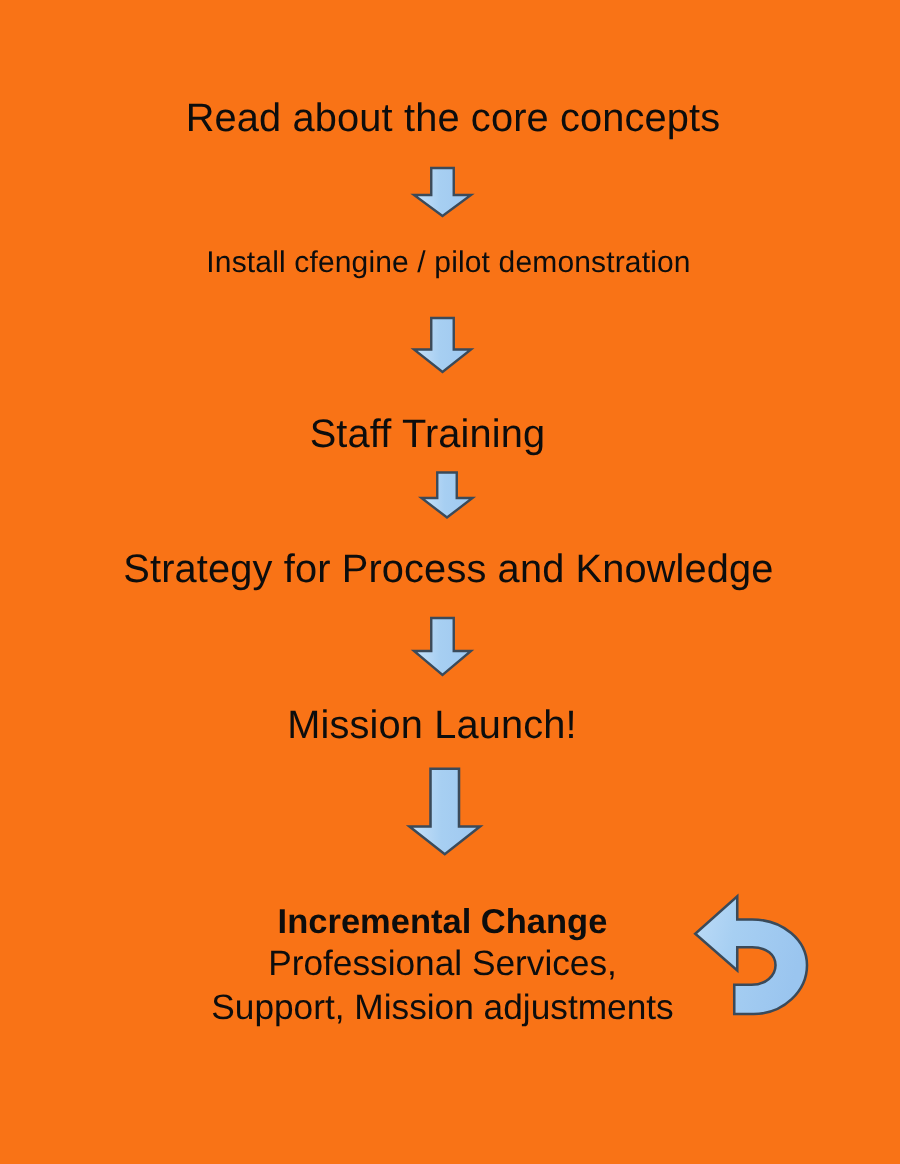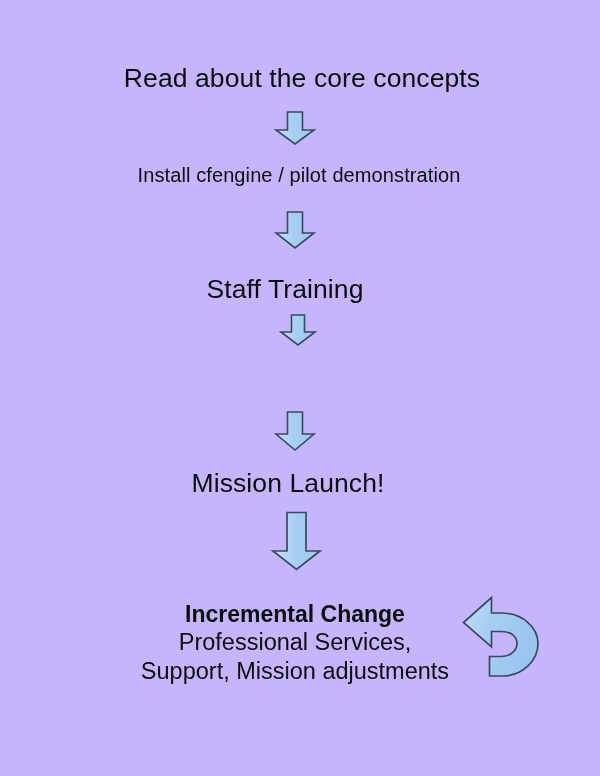--- a/index.html
+++ b/index.html
@@ -19,7 +19,7 @@
     position: relative;
     width: 600px;
     height: 776px;
-    background: #c4b5fd;
+    background: #f97316;
   }
 
   .flow-step {

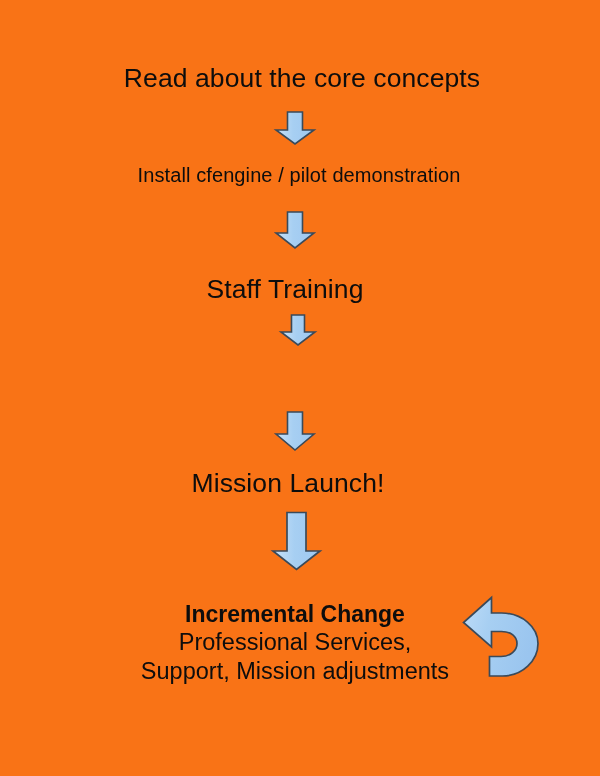--- a/index.html
+++ b/index.html
@@ -130,6 +130,7 @@
     </svg>
   </div>
 
+  <div class="flow-step s3">Strategy for Process and Knowledge</div>
 
   <div class="arrow" style="left:274px; top:411px;">
     <svg width="42" height="40" viewBox="0 0 42 40" aria-hidden="true">

